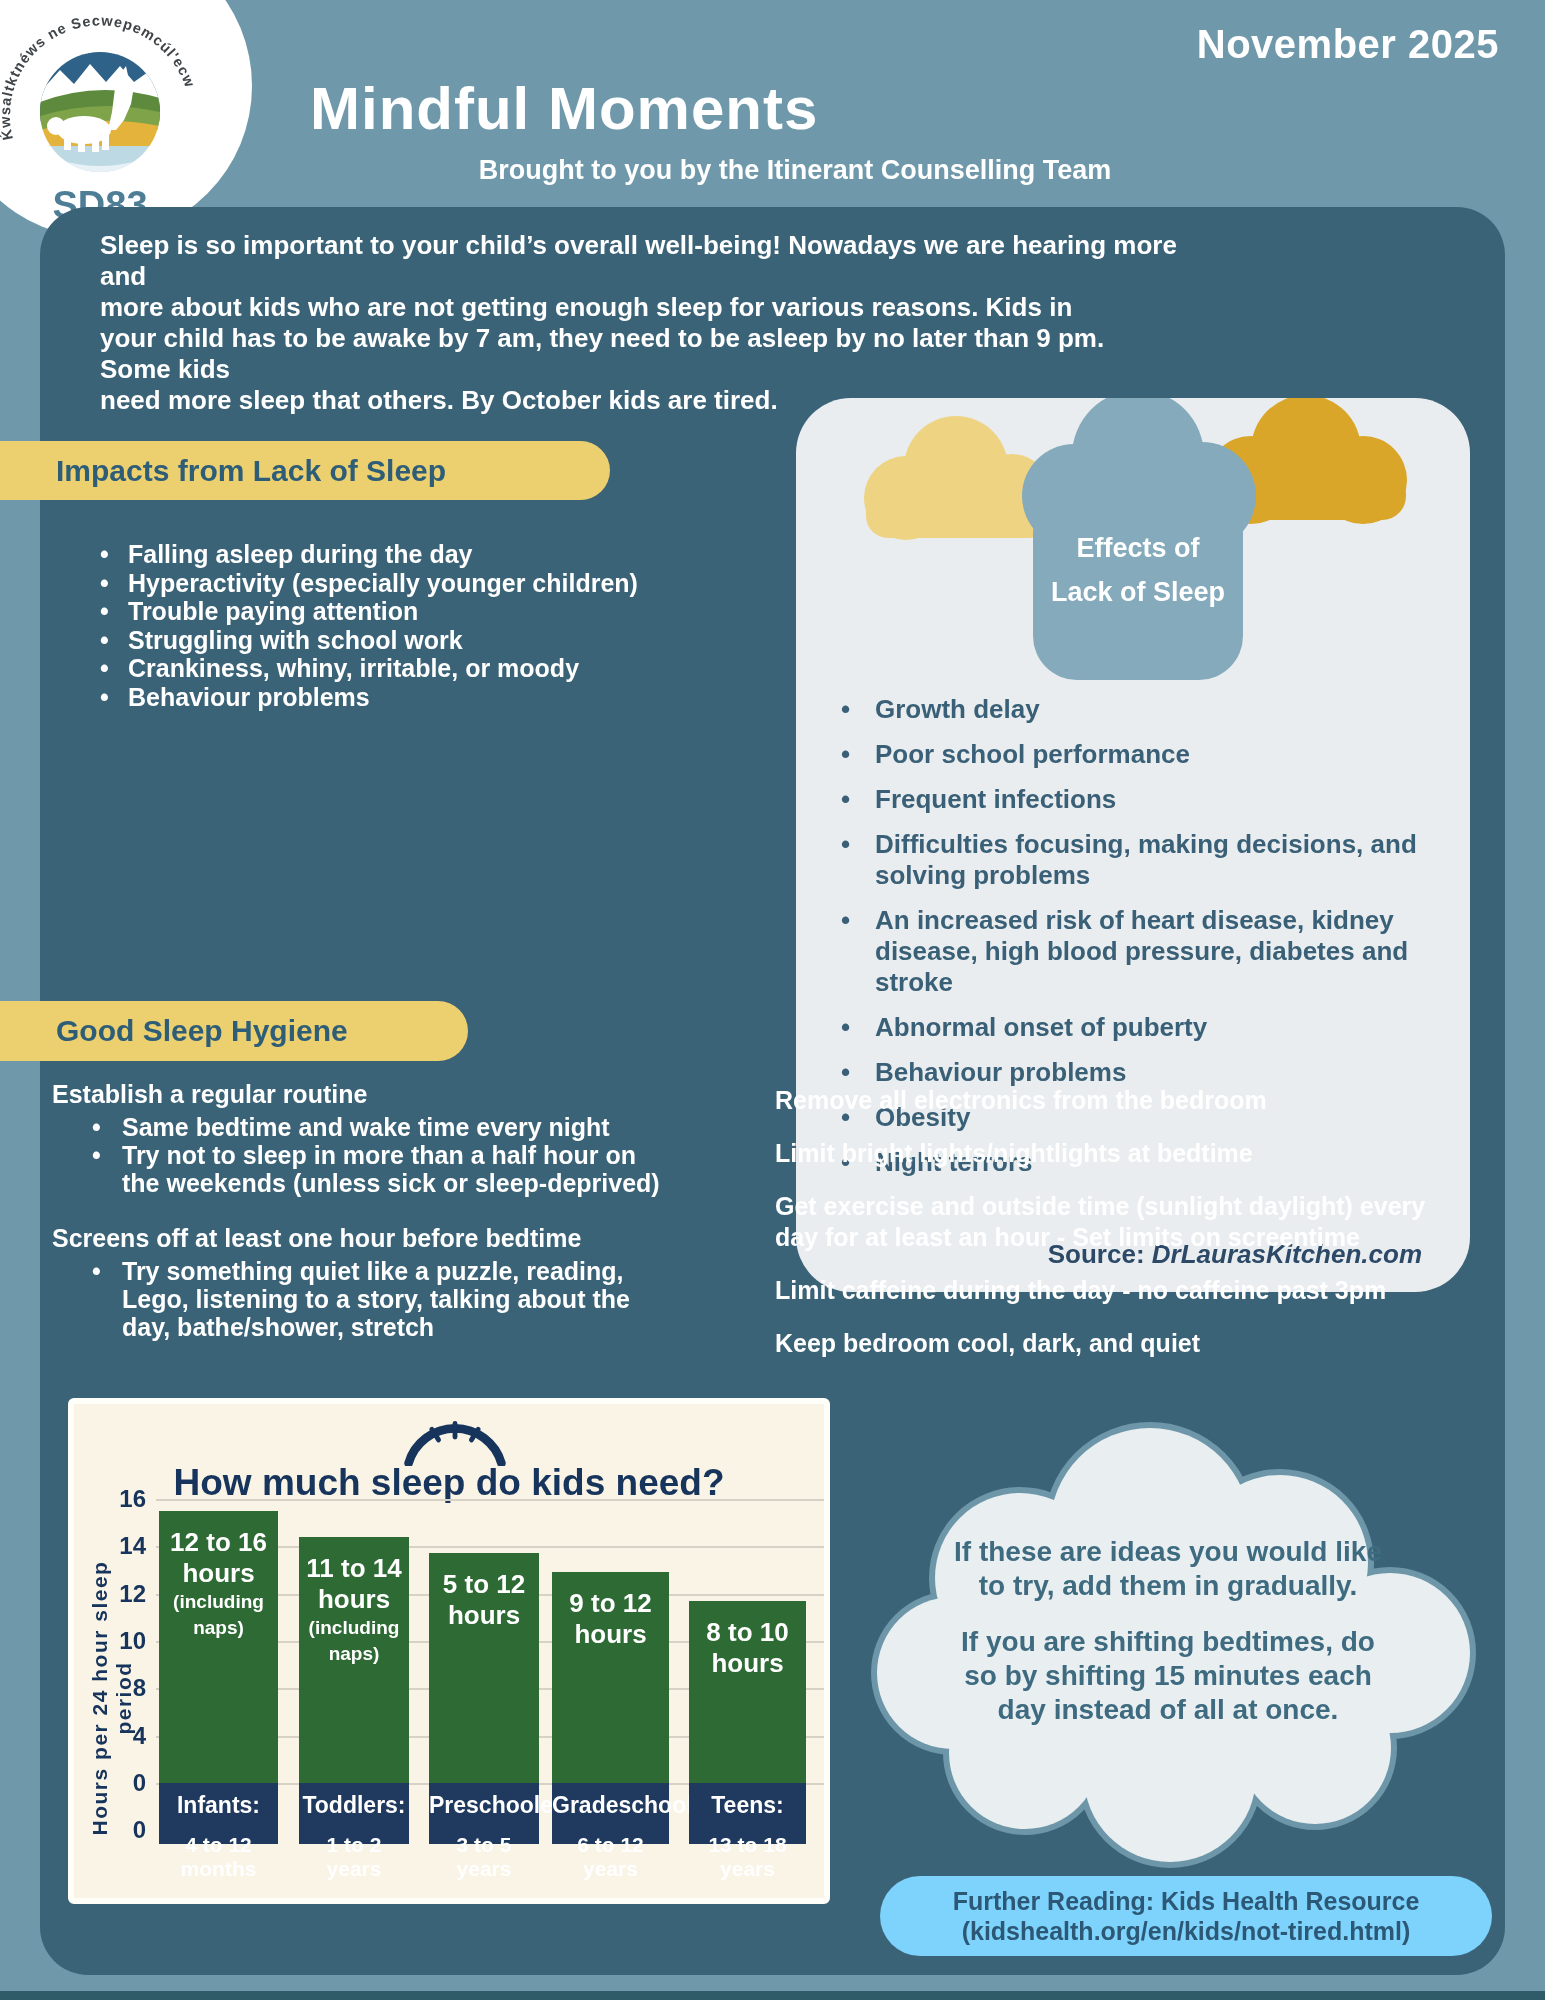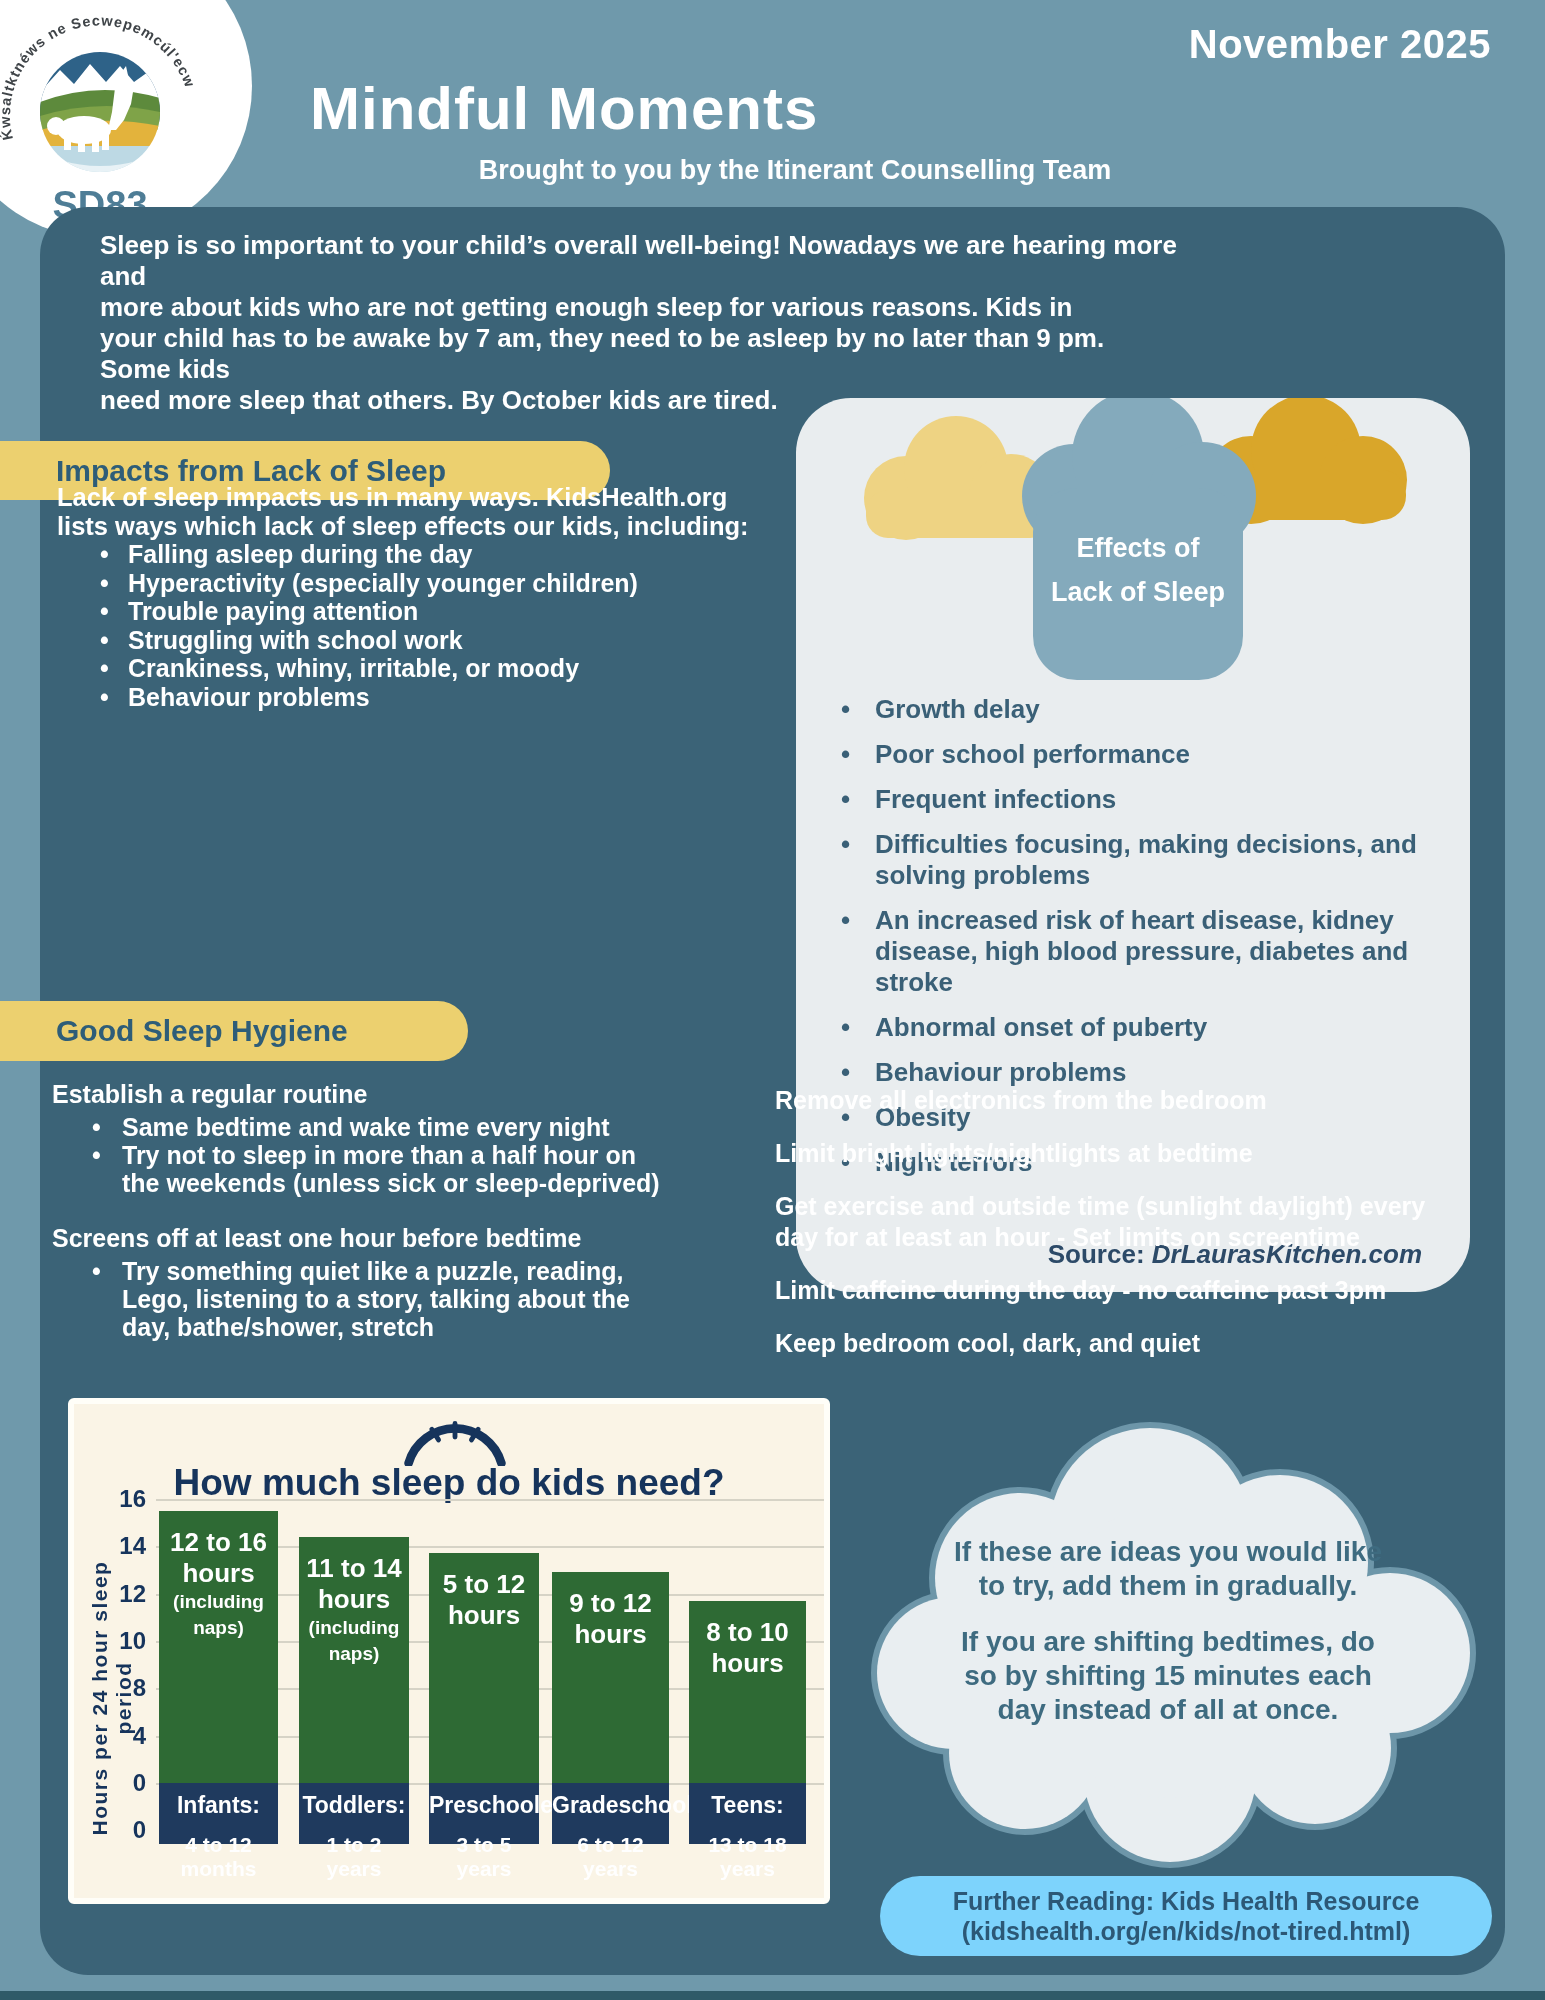--- a/index.html
+++ b/index.html
@@ -9,7 +9,7 @@
     font-family:"Liberation Sans",sans-serif;font-weight:bold;
   }
   
-  .date{position:absolute;top:22px;right:54px;font-size:40px;color:#fff;letter-spacing:.5px;text-align:right;}
+  .date{position:absolute;top:22px;right:46px;font-size:40px;color:#fff;letter-spacing:.5px;text-align:right;}
   .title{position:absolute;top:74px;left:310px;width:970px;
          font-size:60px;color:#fff;letter-spacing:1px;}
   .subtitle{position:absolute;top:155px;left:310px;width:970px;text-align:center;

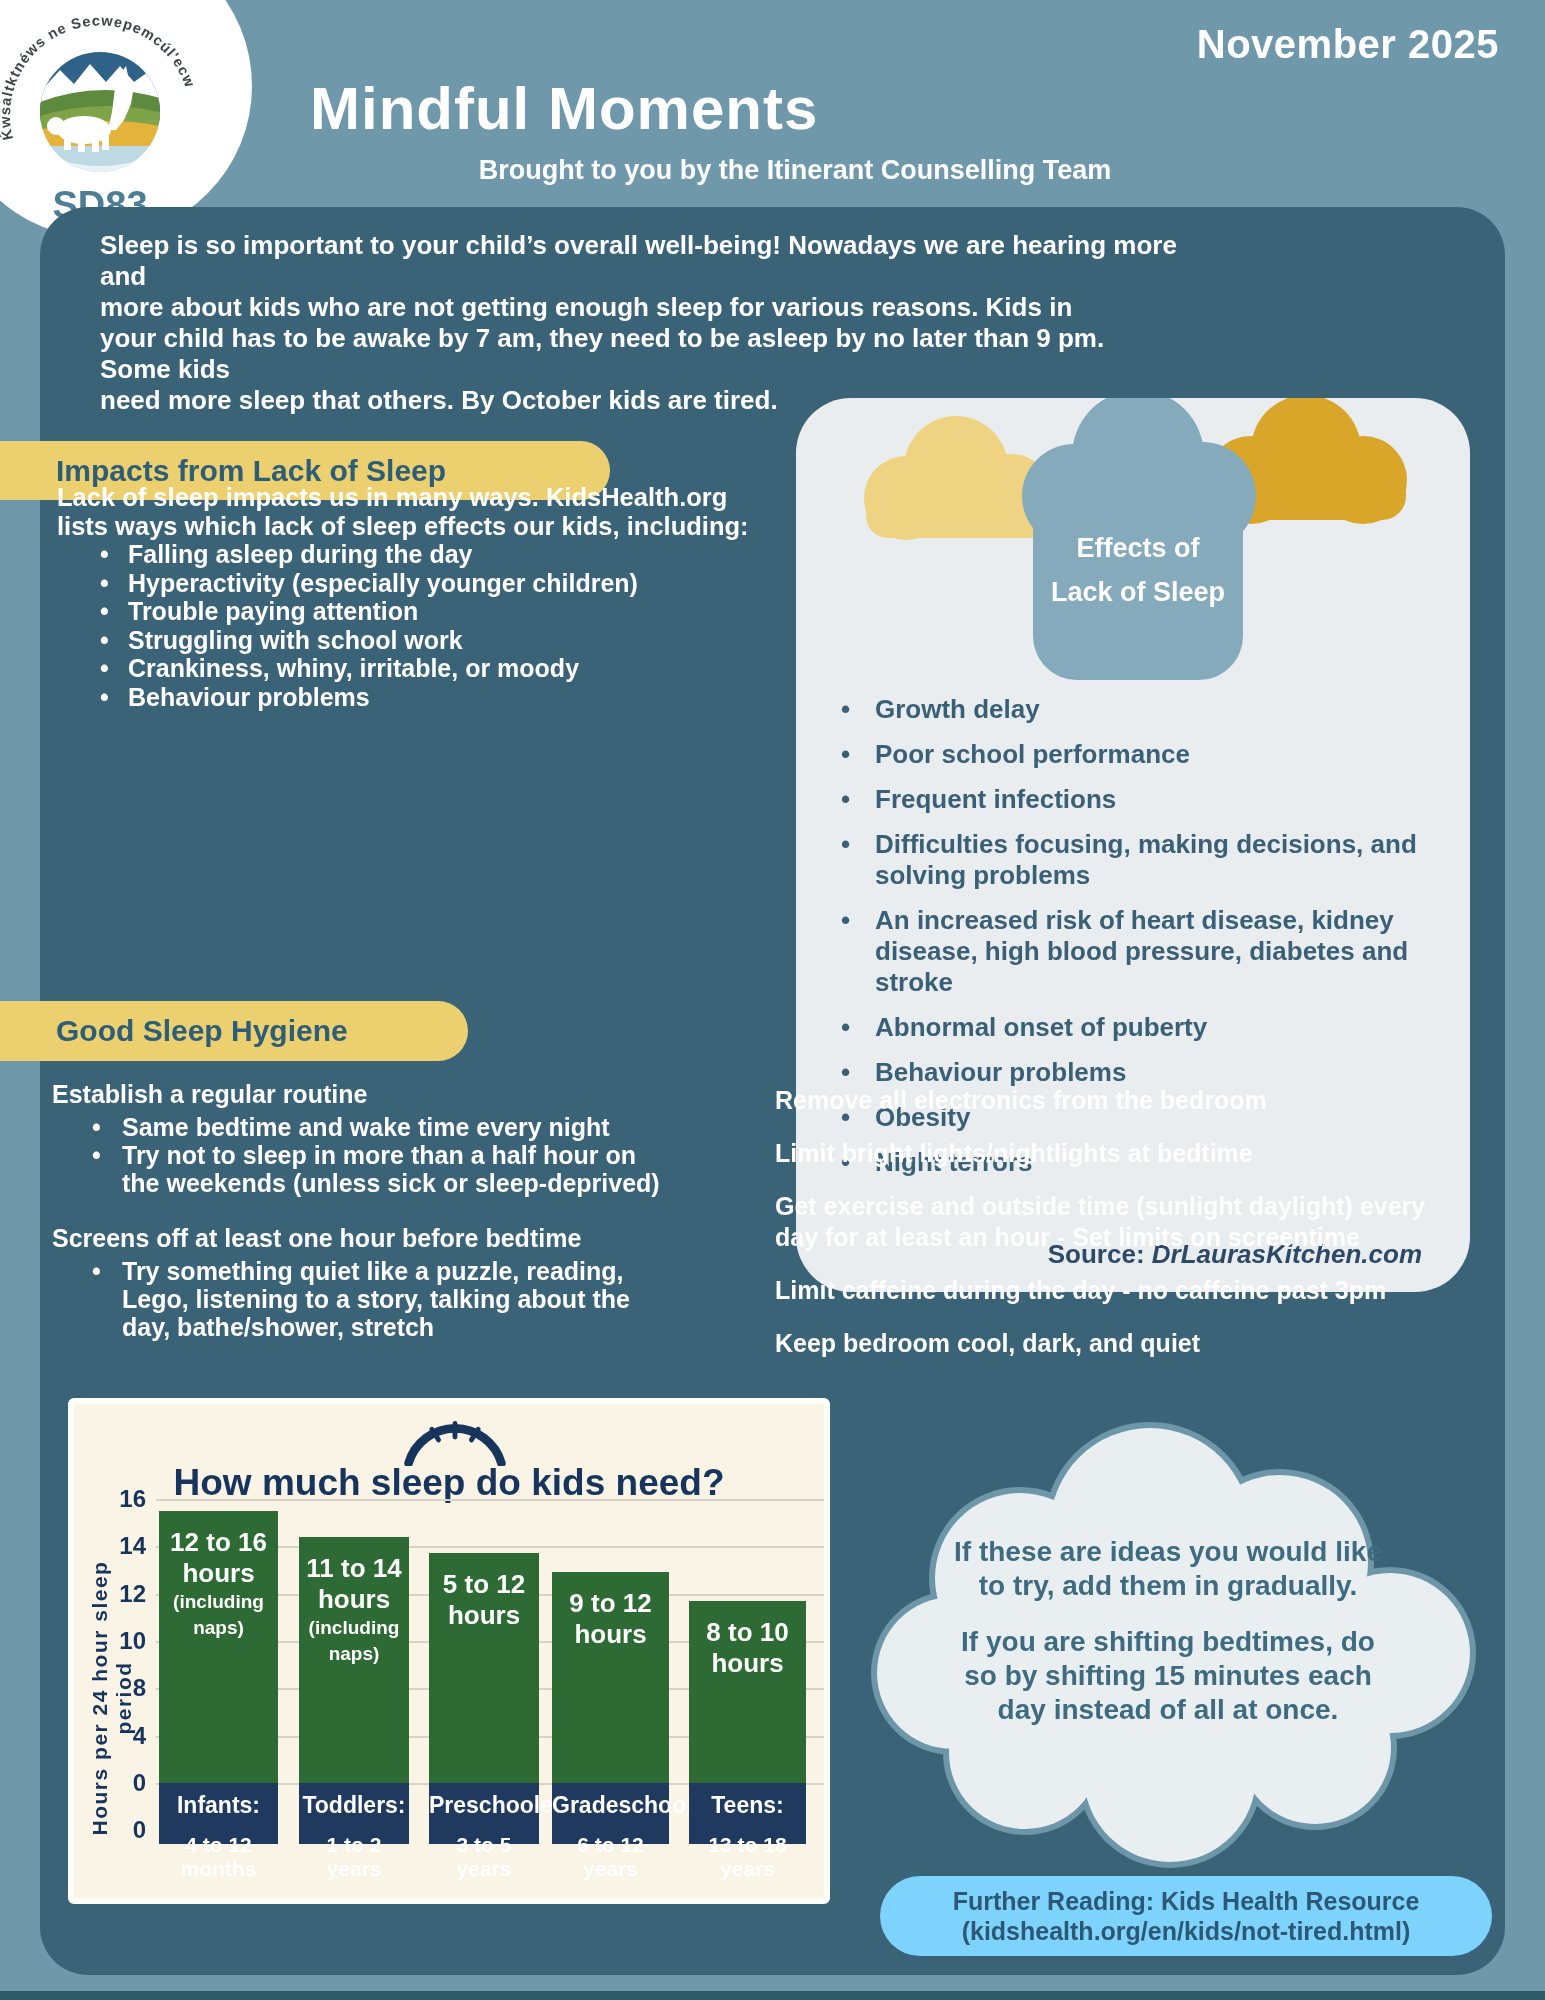--- a/index.html
+++ b/index.html
@@ -138,10 +138,6 @@
   <div class="pill impacts">
     <span>Impacts from Lack of Sleep</span>
   </div>
-  <div class="impacts-intro" id="impactsIntro">
-      <div class="line">Lack of sleep impacts us in many ways. KidsHealth.org</div>
-      <div class="line">lists ways which lack of sleep effects our kids, including:</div>
-    </div>
   <div class="blist impacts-bullets" id="impactsBullets">
       <div class="li">
         <span class="dot">•</span>

